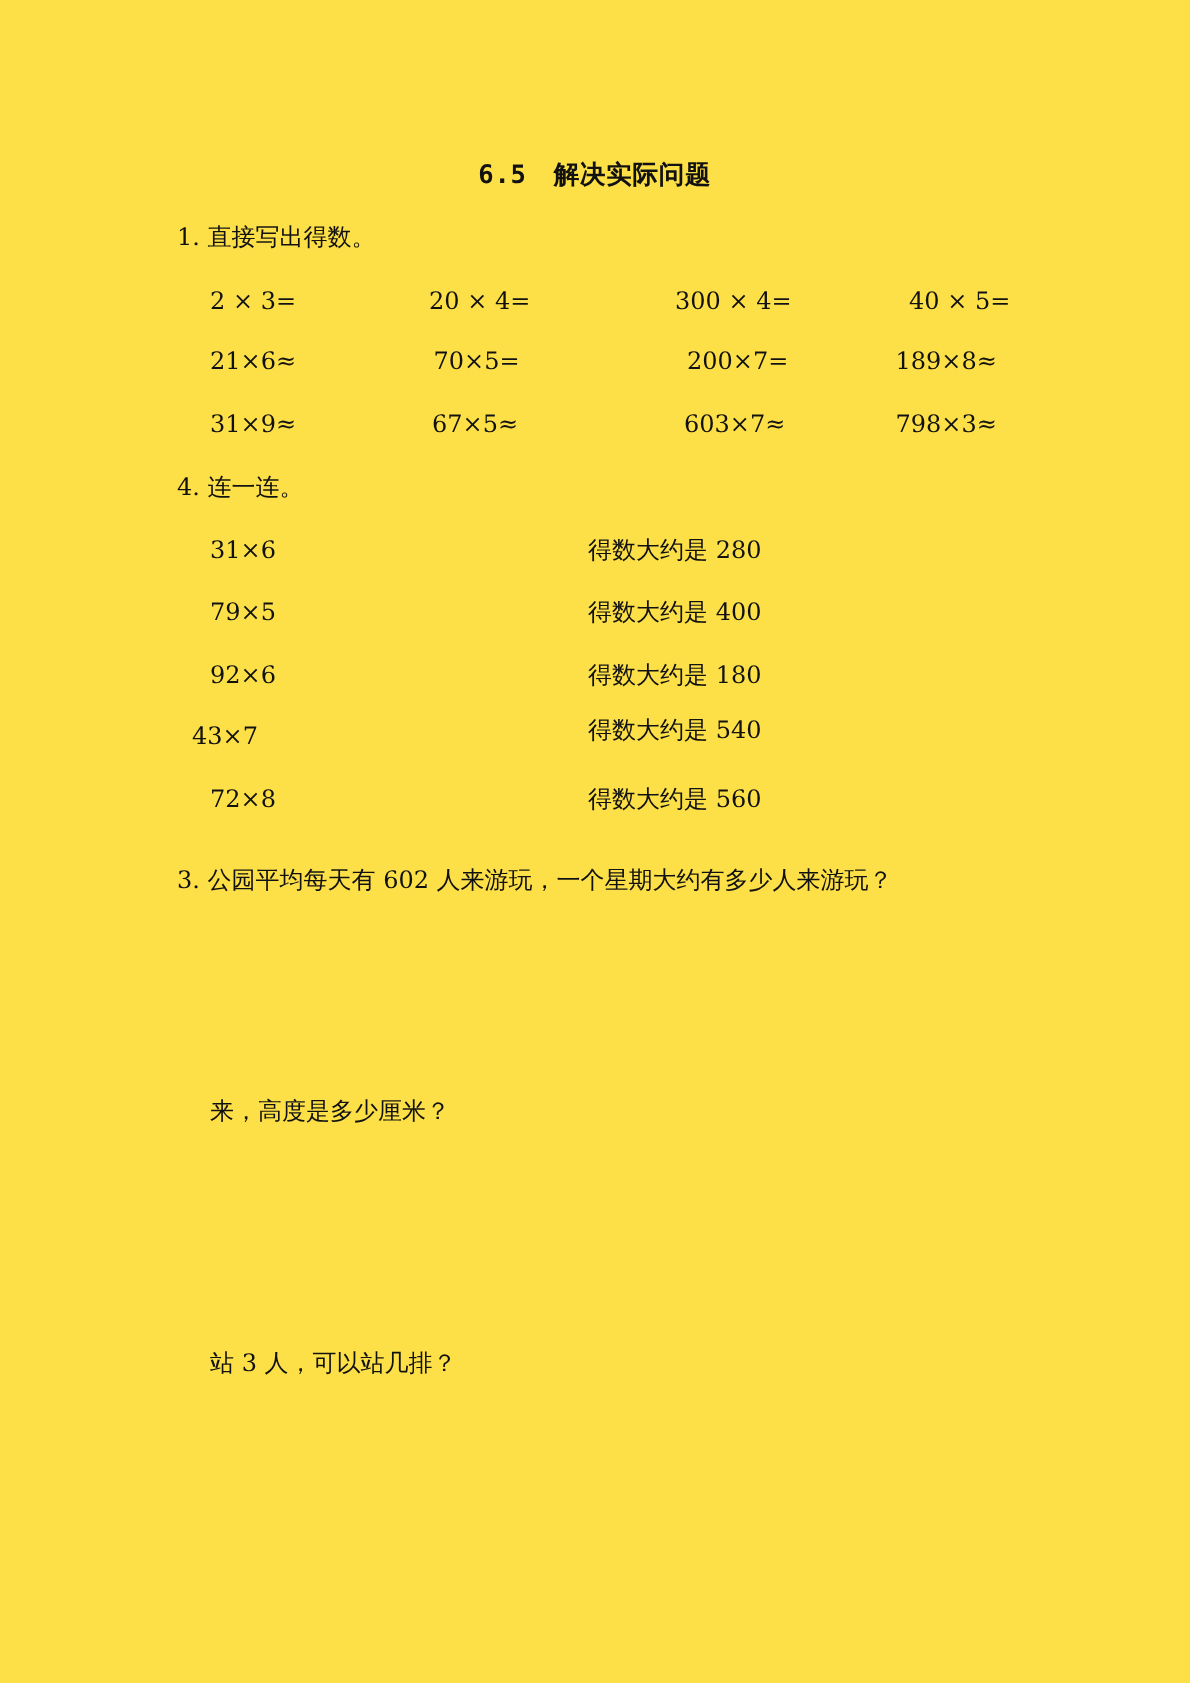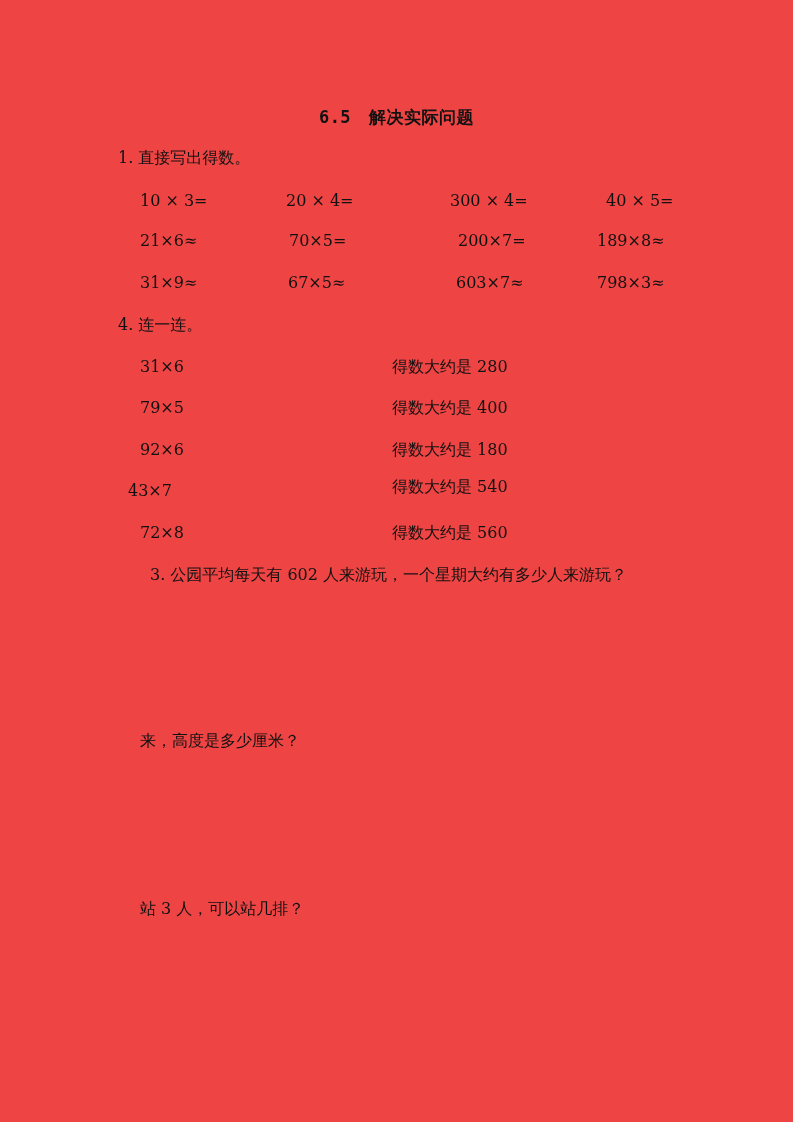--- a/index.html
+++ b/index.html
@@ -20,7 +20,7 @@
       left: 0; top: 0;
       width: 793px;
       height: 1122px;
-      background: #ef4444;
+      background: #fde047;
     }
     .abs {
       position: absolute;

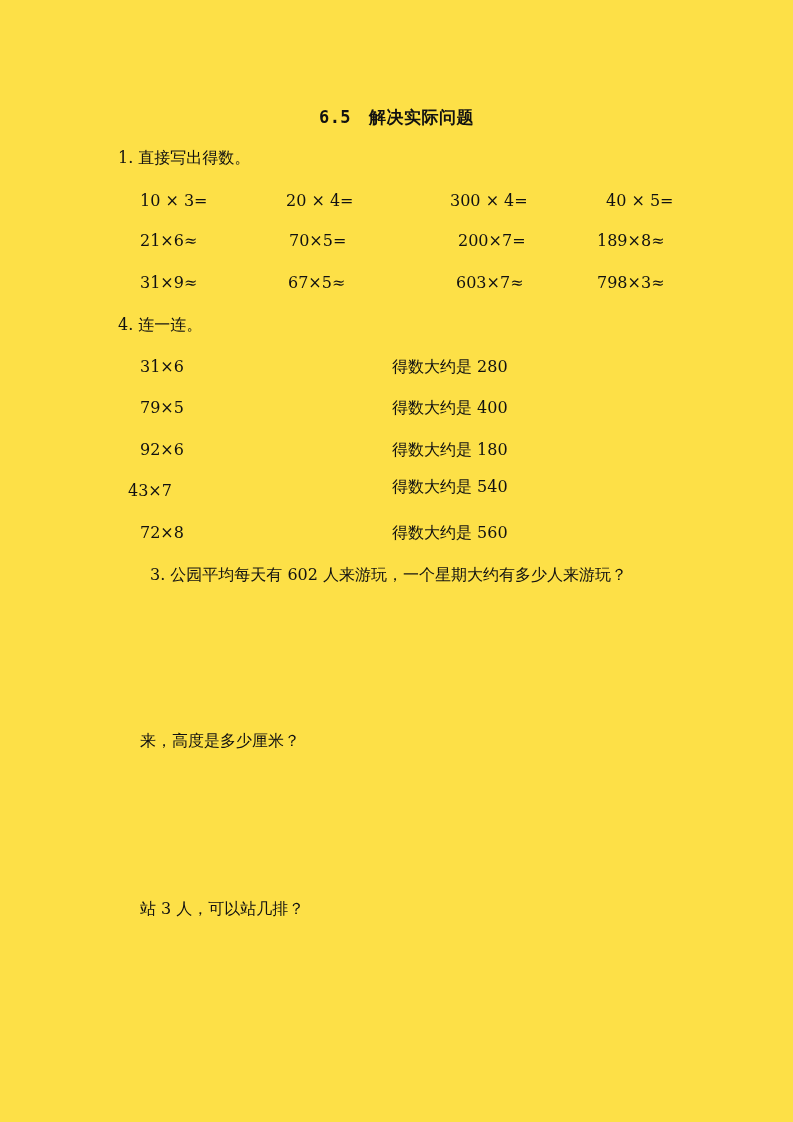--- a/index.html
+++ b/index.html
@@ -61,7 +61,7 @@
 
   <div class="q-heading" style="top:148px;">1.  直接写出得数。</div>
 
-  <div class="abs expr" style="left:140px; top:191px;">10 × 3=</div>
+  <div class="abs expr" style="left:140px; top:191px;">2 × 3=</div>
   <div class="abs expr" style="left:286px; top:191px;">20 × 4=</div>
   <div class="abs expr" style="left:450px; top:191px;">300 × 4=</div>
   <div class="abs expr" style="left:606px; top:191px;">40 × 5=</div>

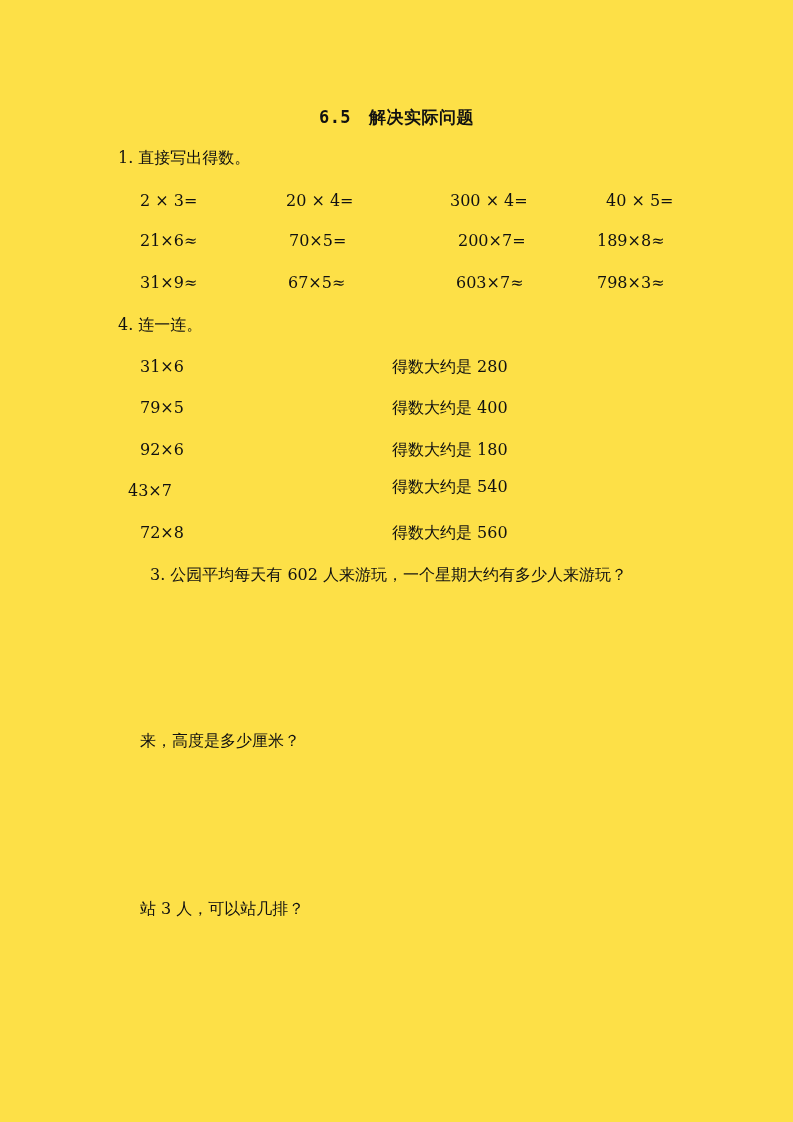--- a/index.html
+++ b/index.html
@@ -93,7 +93,7 @@
   <div class="abs" style="left:140px; top:523px;">72×8</div>
   <div class="abs" style="left:392px; top:523px;">得数大约是 560</div>
 
-  <div class="q-heading" style="top:565px;margin-left:32px;">3. 公园平均每天有 602 人来游玩，一个星期大约有多少人来游玩？</div>
+  <div class="q-heading" style="top:577px;">3. 公园平均每天有 602 人来游玩，一个星期大约有多少人来游玩？</div>
 
   <div class="q-heading" style="left:140px; top:731px;">来，高度是多少厘米？</div>
 

